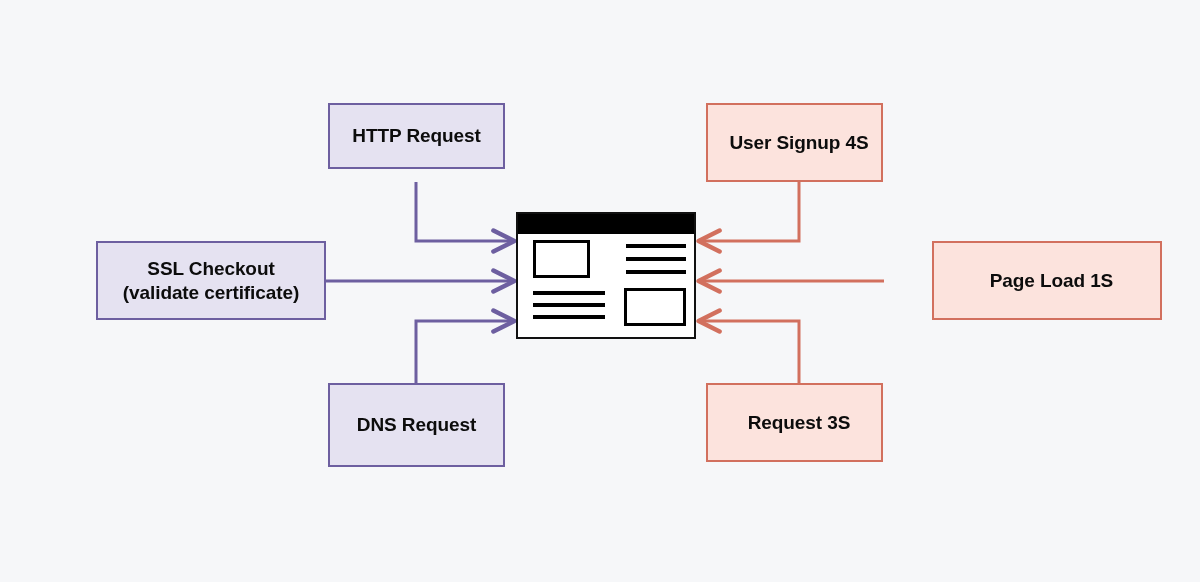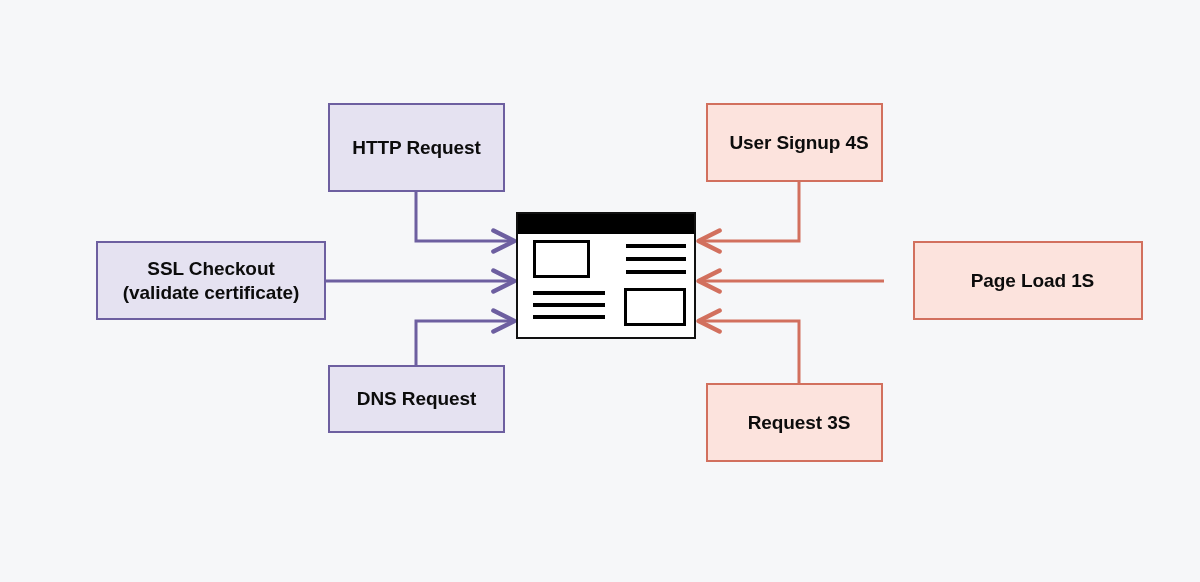--- a/index.html
+++ b/index.html
@@ -112,7 +112,7 @@
     <path d="M799,383 L799,321 L701,321" fill="none" stroke="#d2705e" stroke-width="3" marker-end="url(#arrow-salmon)"></path>
   </svg>
 
-  <div class="node-box purple" style="left:328px; top:103px; width:177px; height:89px;">
+  <div class="node-box purple" style="left:328px; top:103px; width:177px; height:66px;">
     <span class="node-label">HTTP Request</span>
   </div>
 

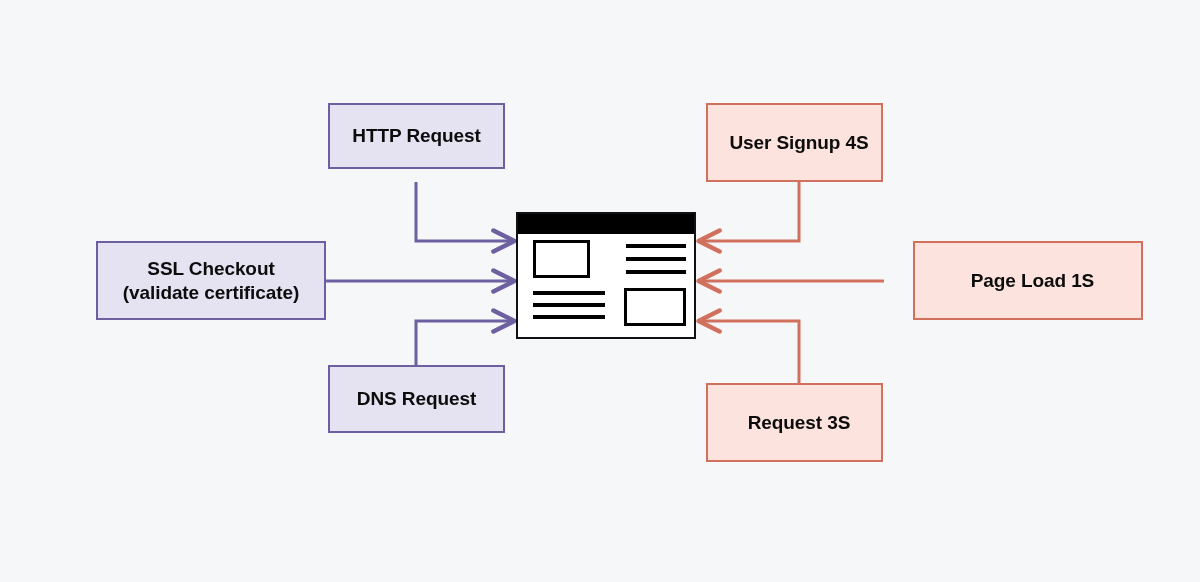--- a/index.html
+++ b/index.html
@@ -129,7 +129,7 @@
     <span class="node-label">User Signup 4S</span>
   </div>
 
-  <div class="node-box salmon" style="left:913px; top:241px; width:230px; height:79px;">
+  <div class="node-box salmon" style="left:932px; top:241px; width:230px; height:79px;">
     <span class="node-label">Page Load 1S</span>
   </div>
 

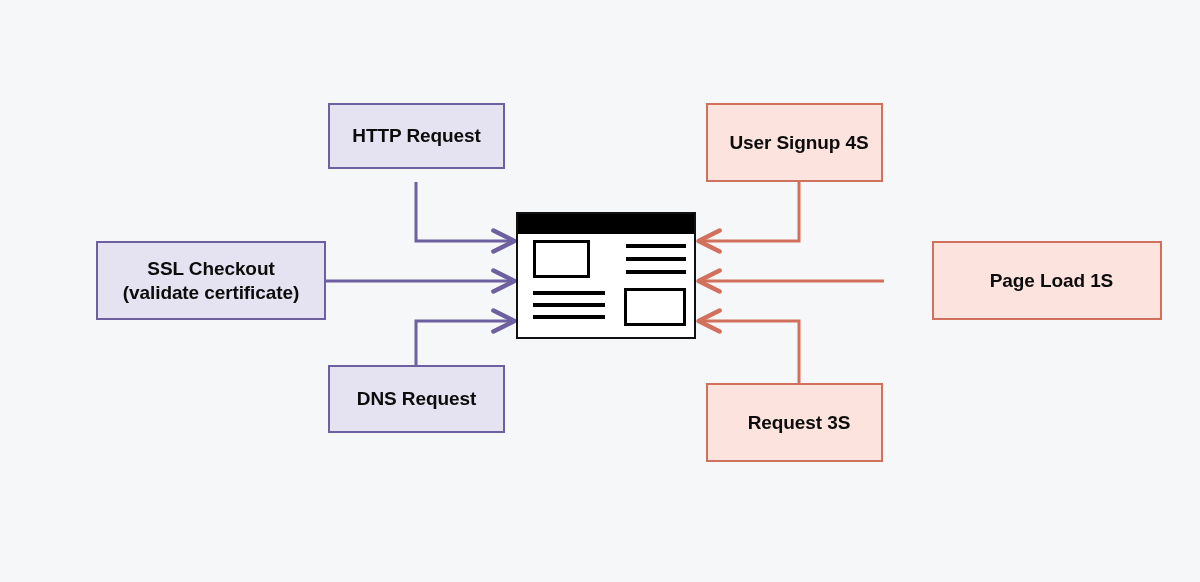--- a/index.html
+++ b/index.html
@@ -121,7 +121,7 @@
 (validate certificate)</span>
   </div>
 
-  <div class="node-box purple" style="left:328px; top:365px; width:177px; height:68px;">
+  <div class="node-box purple" style="left:328px; top:383px; width:177px; height:84px;">
     <span class="node-label">DNS Request</span>
   </div>
 

